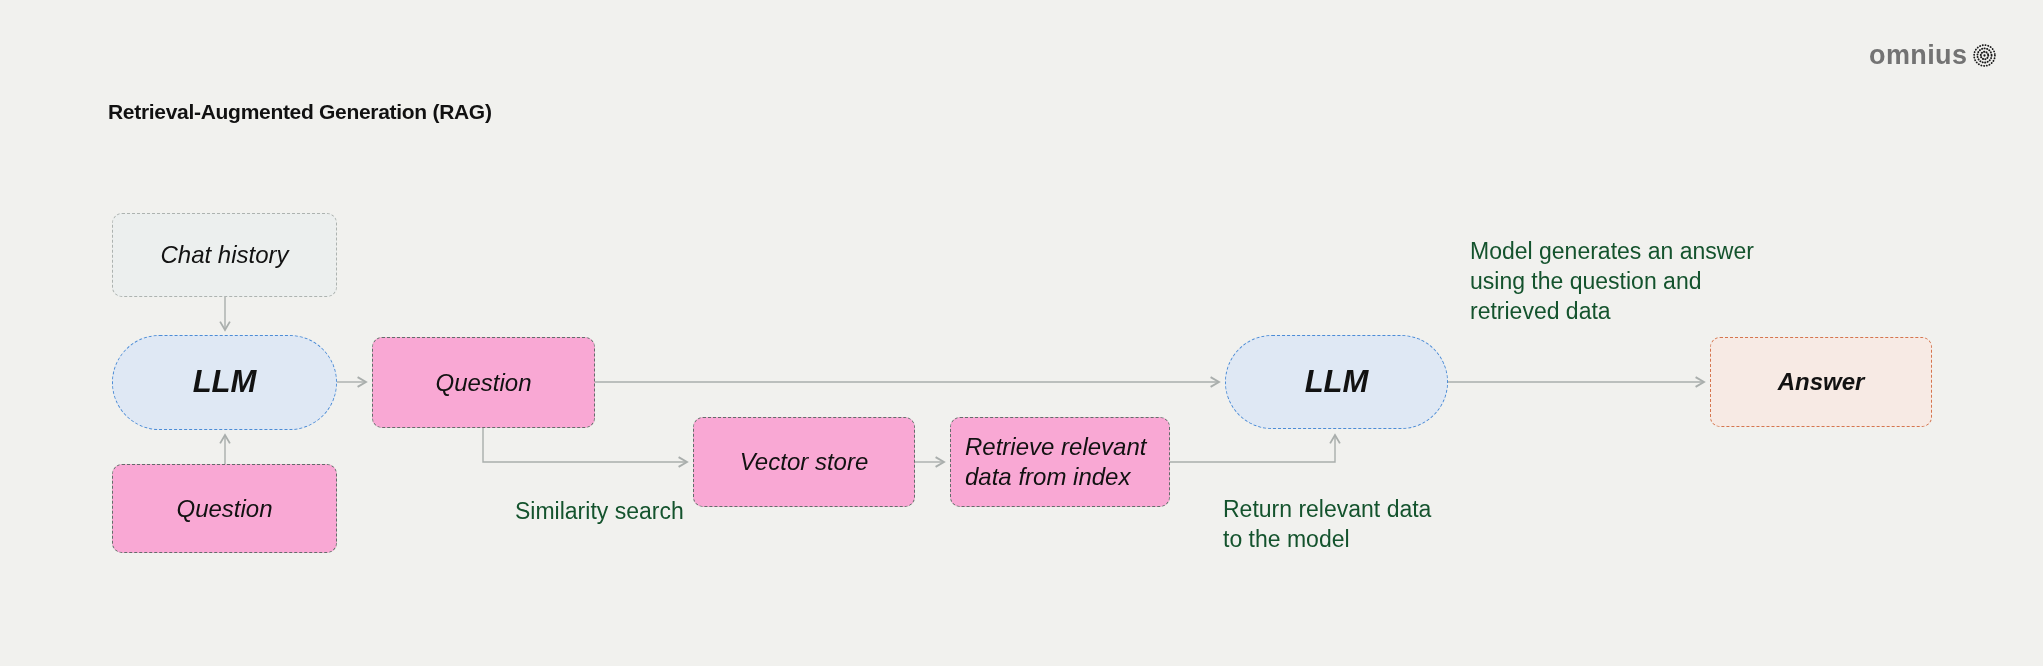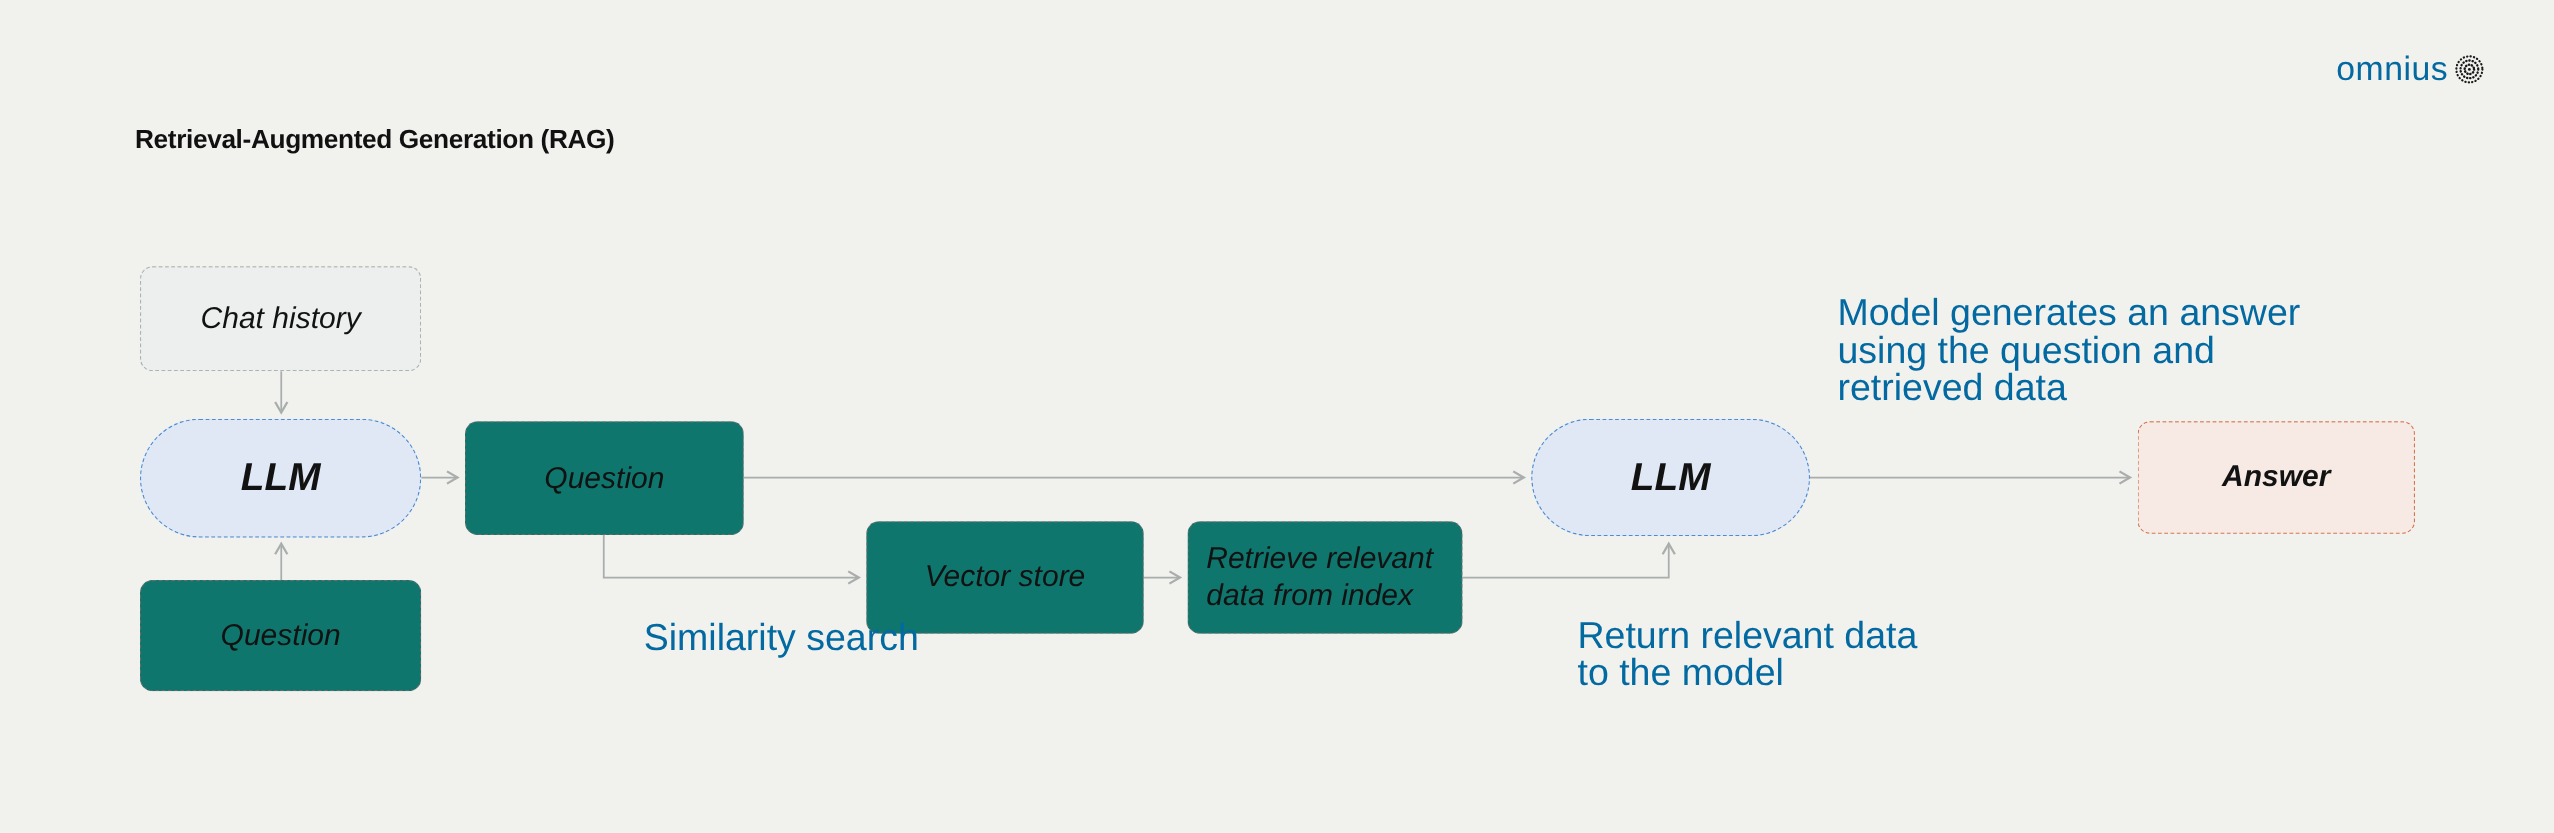--- a/index.html
+++ b/index.html
@@ -20,7 +20,7 @@
     display: flex; align-items: center; gap: 5px;
   }
   .logo-text {
-    font-size: 27px; font-weight: 400; letter-spacing: 0.4px; color: #0369a1;
+    font-size: 27px; font-weight: 700; letter-spacing: 0.4px; color: #737373;
     line-height: 1;
   }
   .connectors { position: absolute; left: 0; top: 0; }

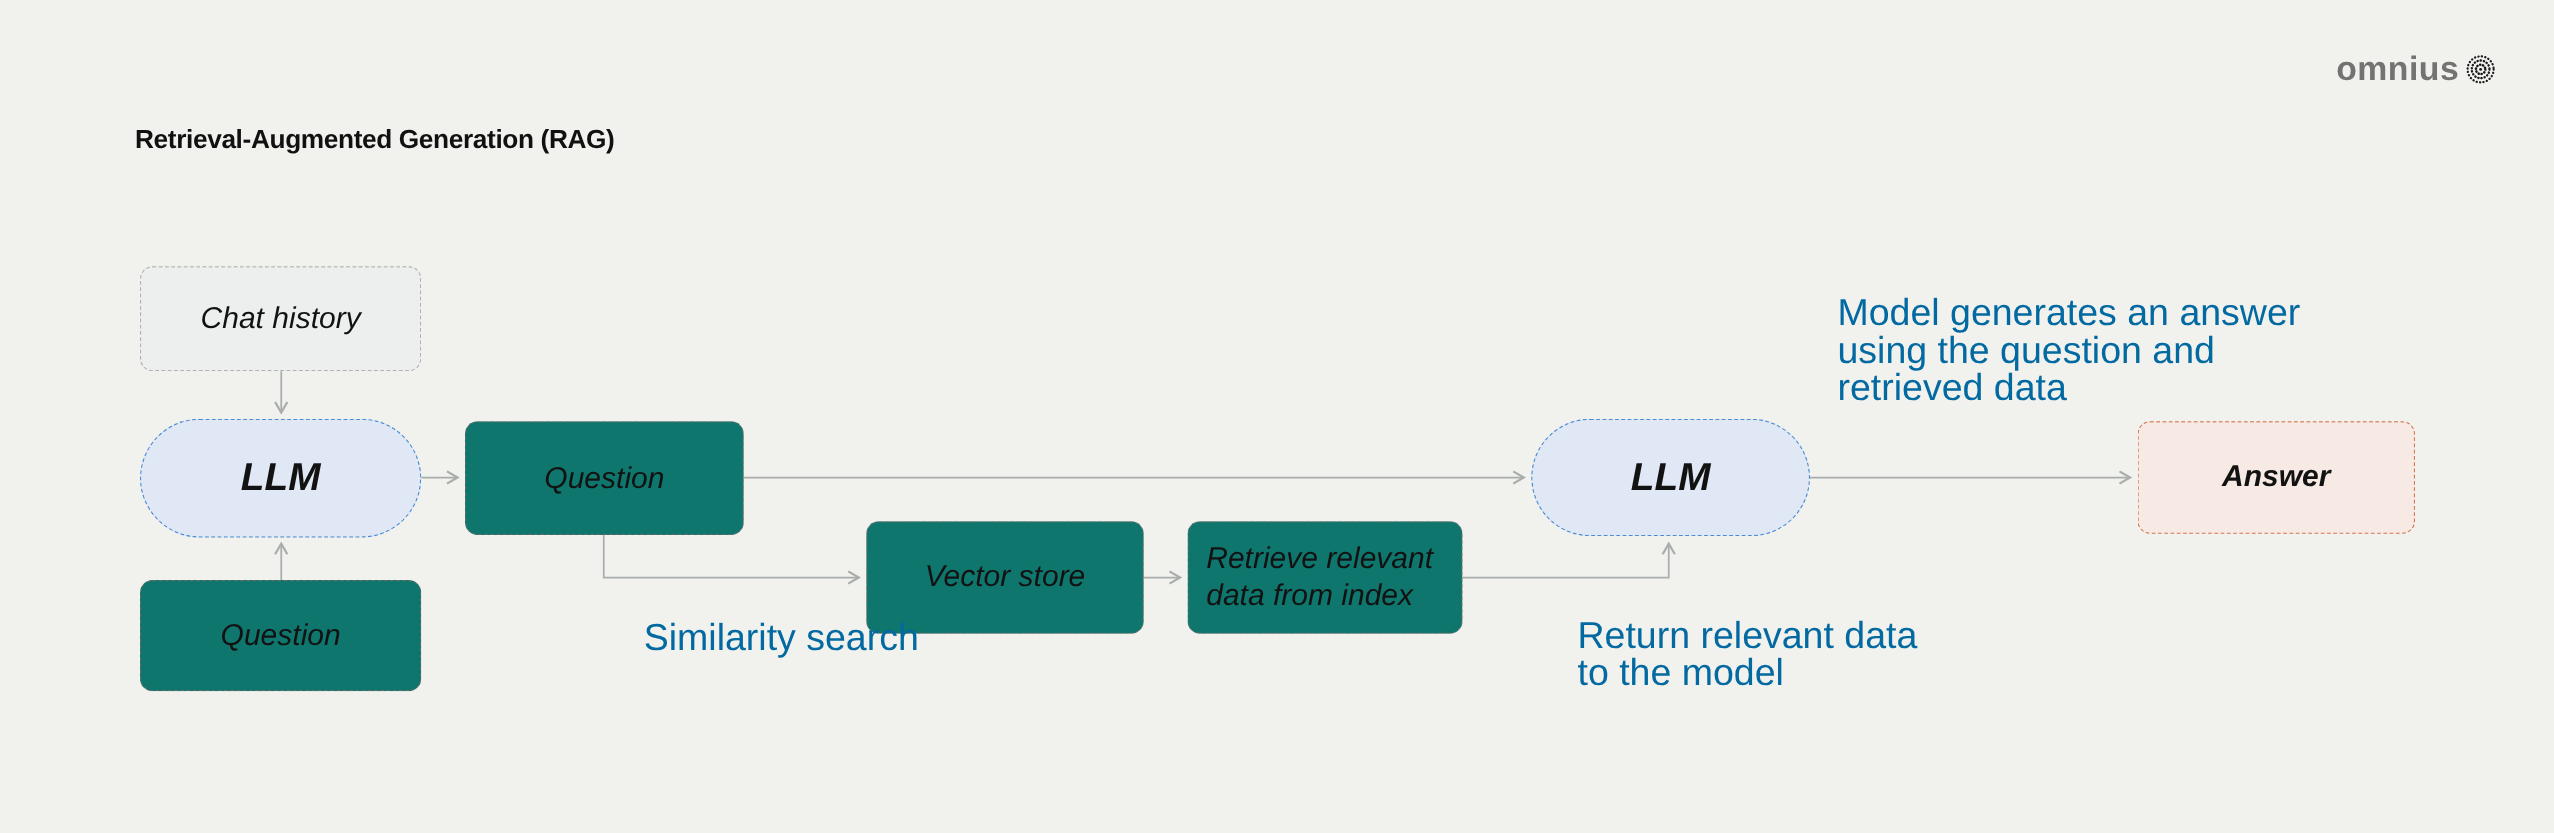--- a/index.html
+++ b/index.html
@@ -46,8 +46,8 @@
   #n-ans   { left: 1710px; top: 337px; width: 222px; height: 90px; }
 
   .annotation {
-    position: absolute; font-size: 30px; line-height: 30px;
-    color: #0369a1; white-space: pre-line;
+    position: absolute; font-size: 23px; line-height: 30px;
+    color: #14532d; white-space: pre-line;
   }
   #a-sim { left: 515px;  top: 496px; }
   #a-ret { left: 1262px; top: 494px; }

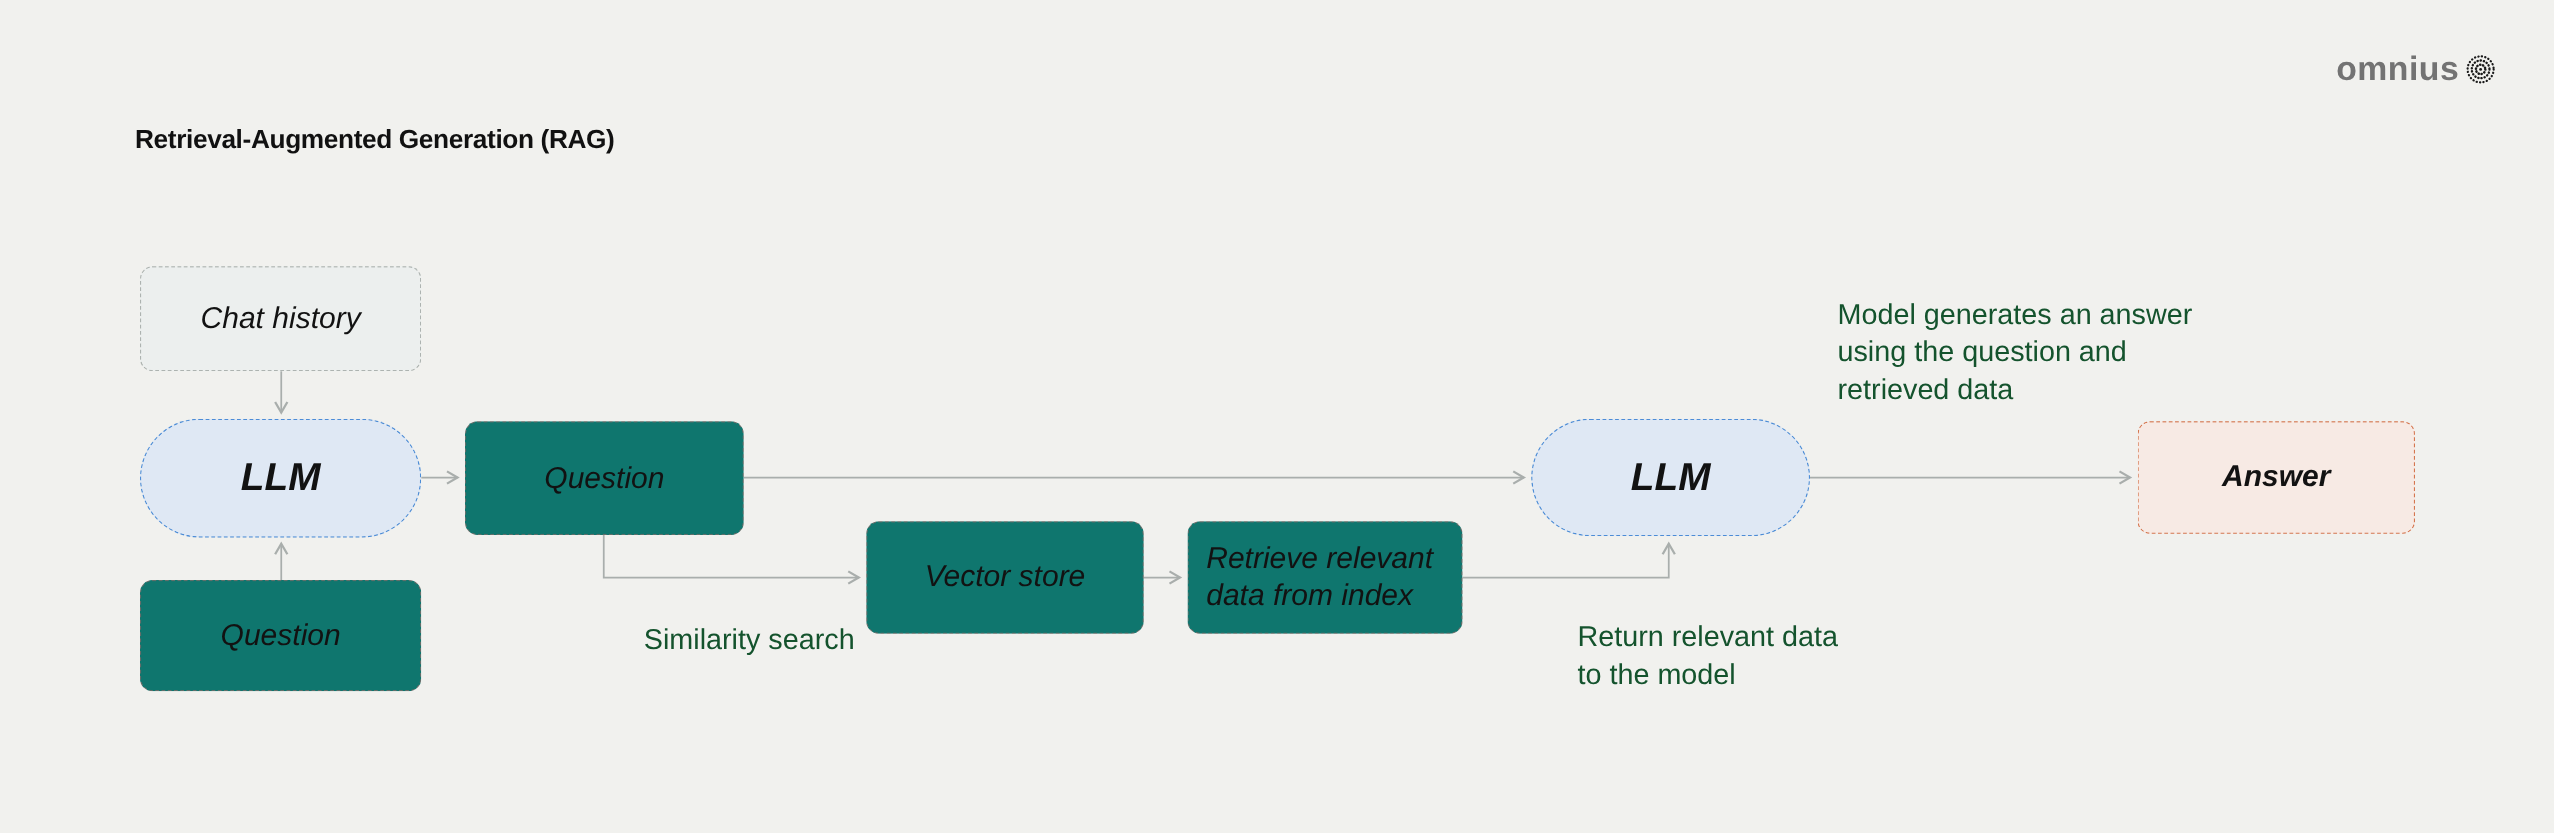--- a/index.html
+++ b/index.html
@@ -31,7 +31,7 @@
     border-radius: 10px; padding: 6px 14px; font-style: italic;
   }
   .node.pill { border-radius: 48px; font-weight: 700; font-size: 31px; }
-  .node.graybox  { background: #0f766e; border: 1.5px dashed #636e6a; }
+  .node.graybox  { background: #f9a8d4; border: 1.5px dashed #636e6a; }
   .node.lightbox { background: #ecefee; border: 1.5px dashed #adb3b0; }
   .node.llm      { background: #dfe8f4; border: 1.5px dashed #4c8cd6; }
   .node.answer   { background: #f7eae4; border: 1.5px dashed #d5764f; font-weight: 600; }

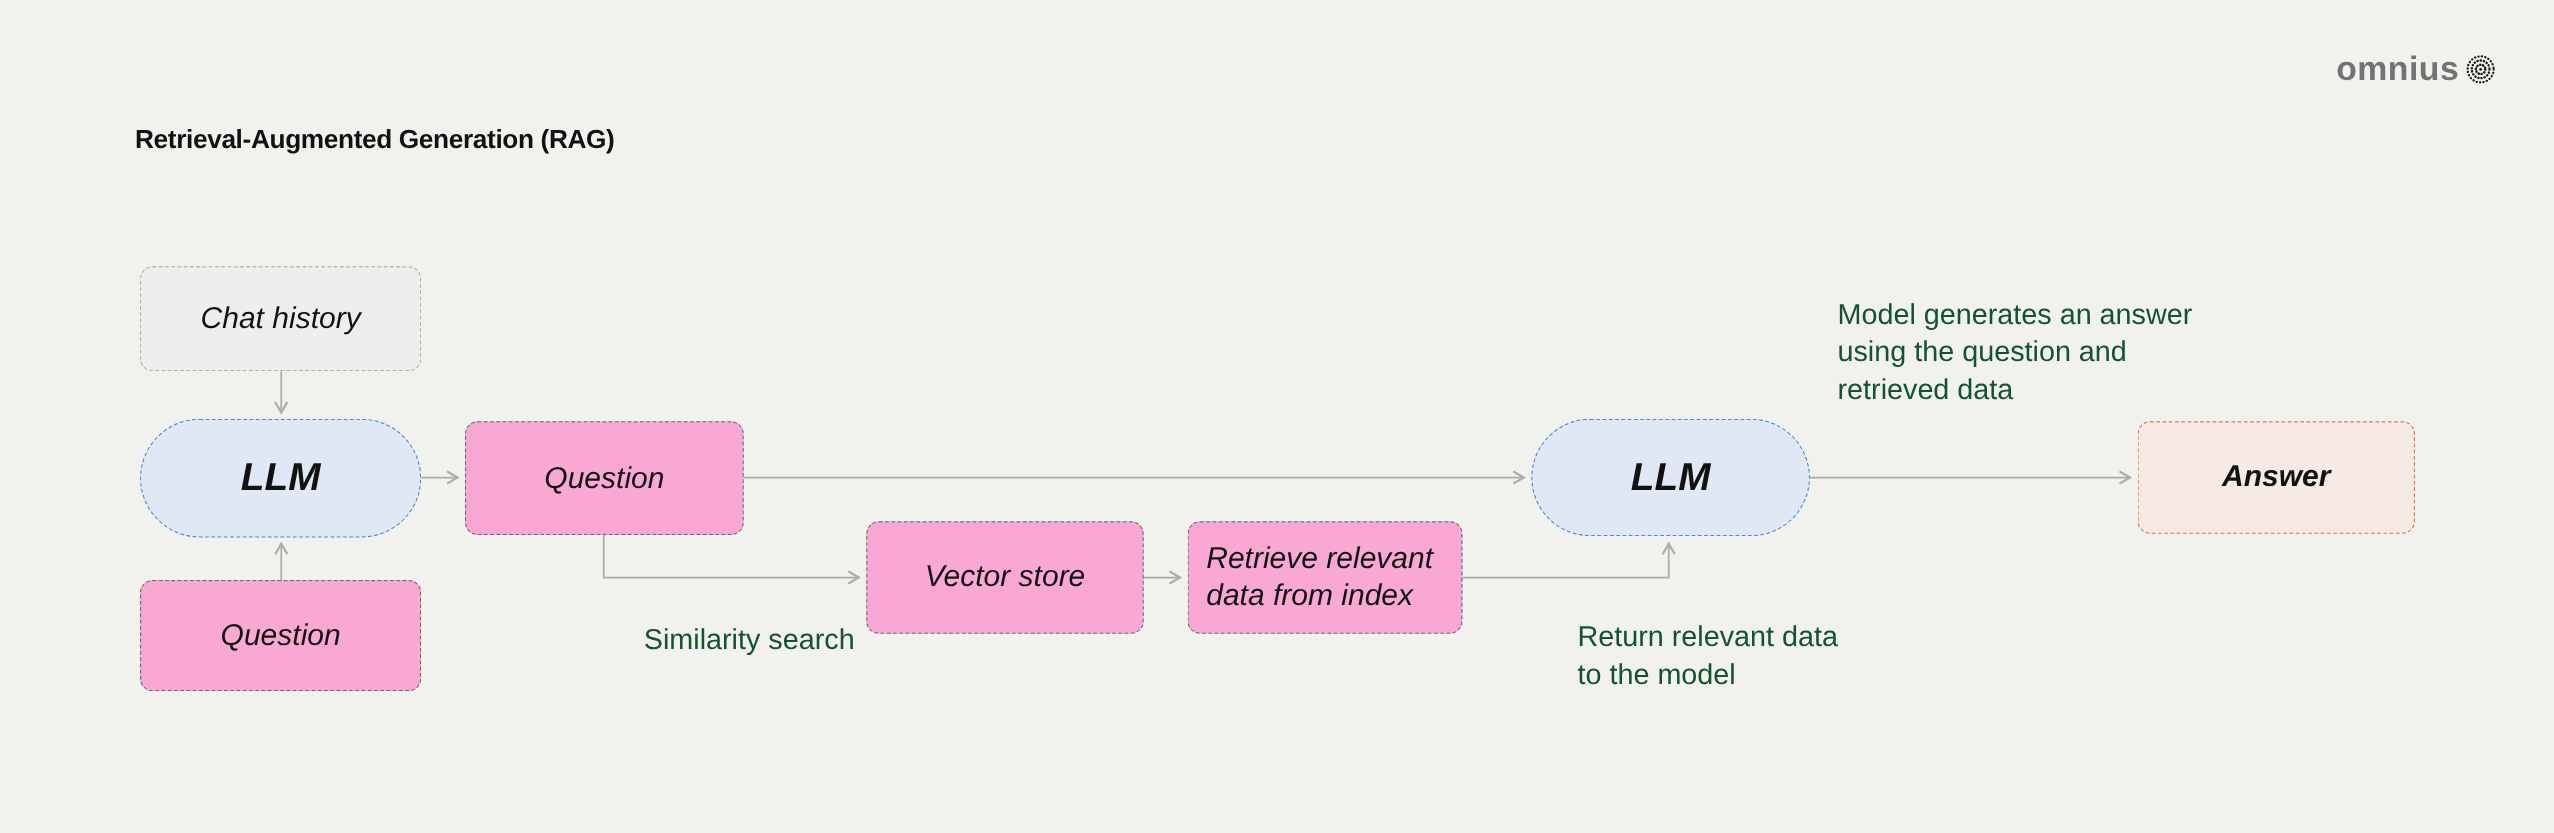--- a/index.html
+++ b/index.html
@@ -50,7 +50,7 @@
     color: #14532d; white-space: pre-line;
   }
   #a-sim { left: 515px;  top: 496px; }
-  #a-ret { left: 1262px; top: 494px; }
+  #a-ret { left: 1223px; top: 494px; }
   #a-gen { left: 1470px; top: 236px; }
 </style>
 </head>

